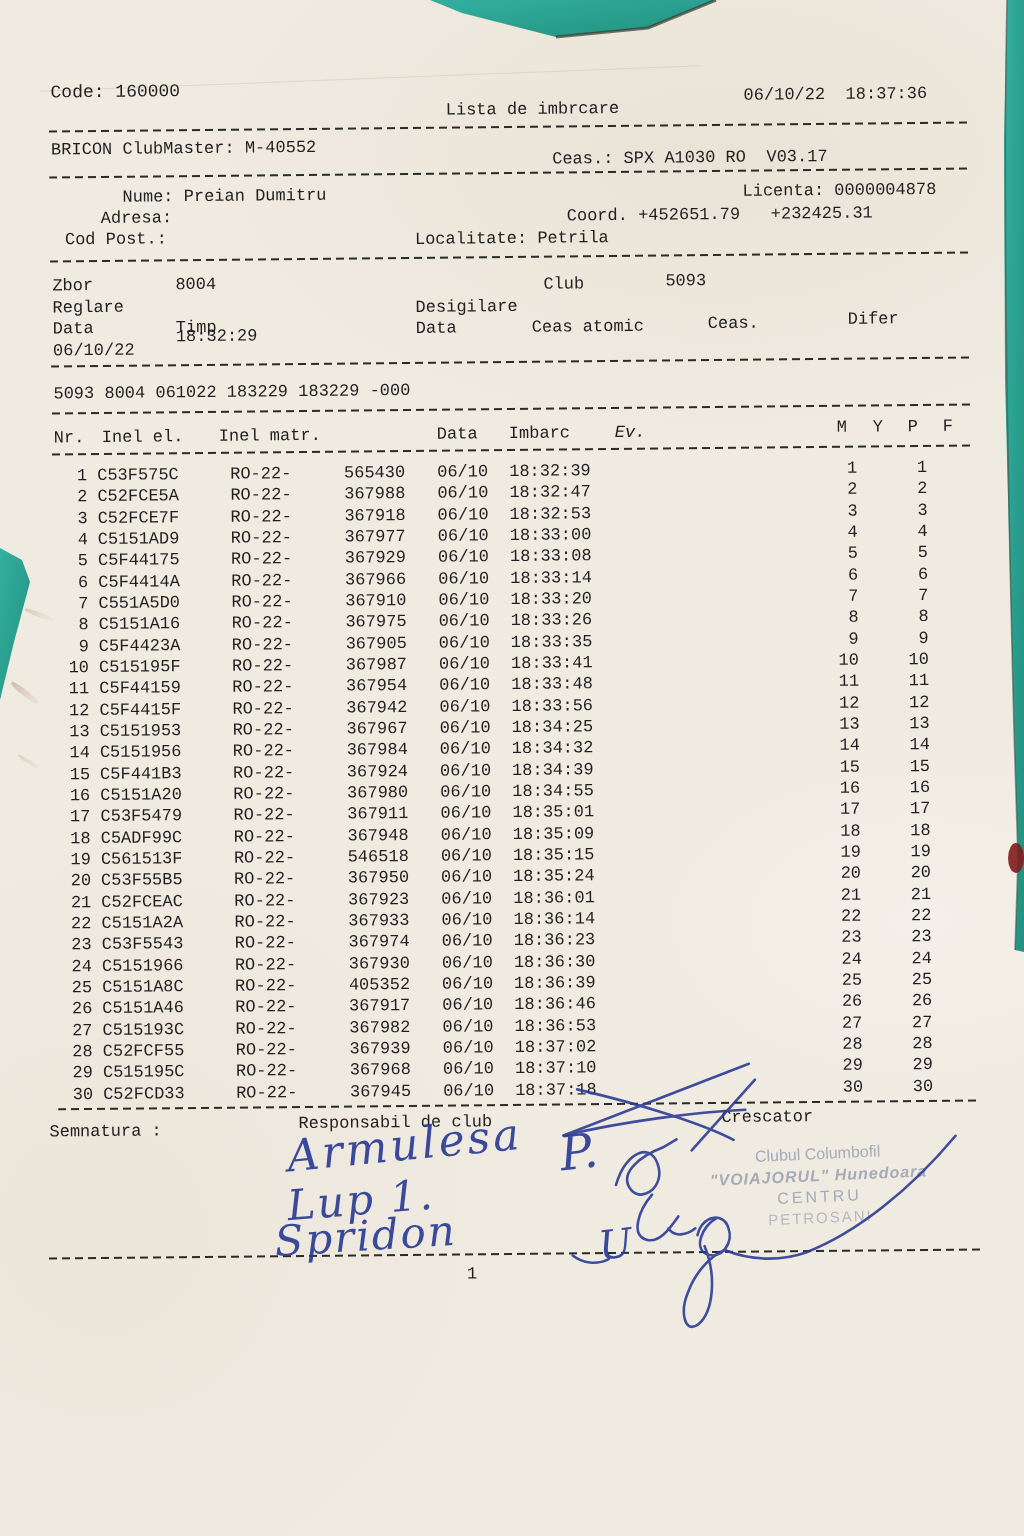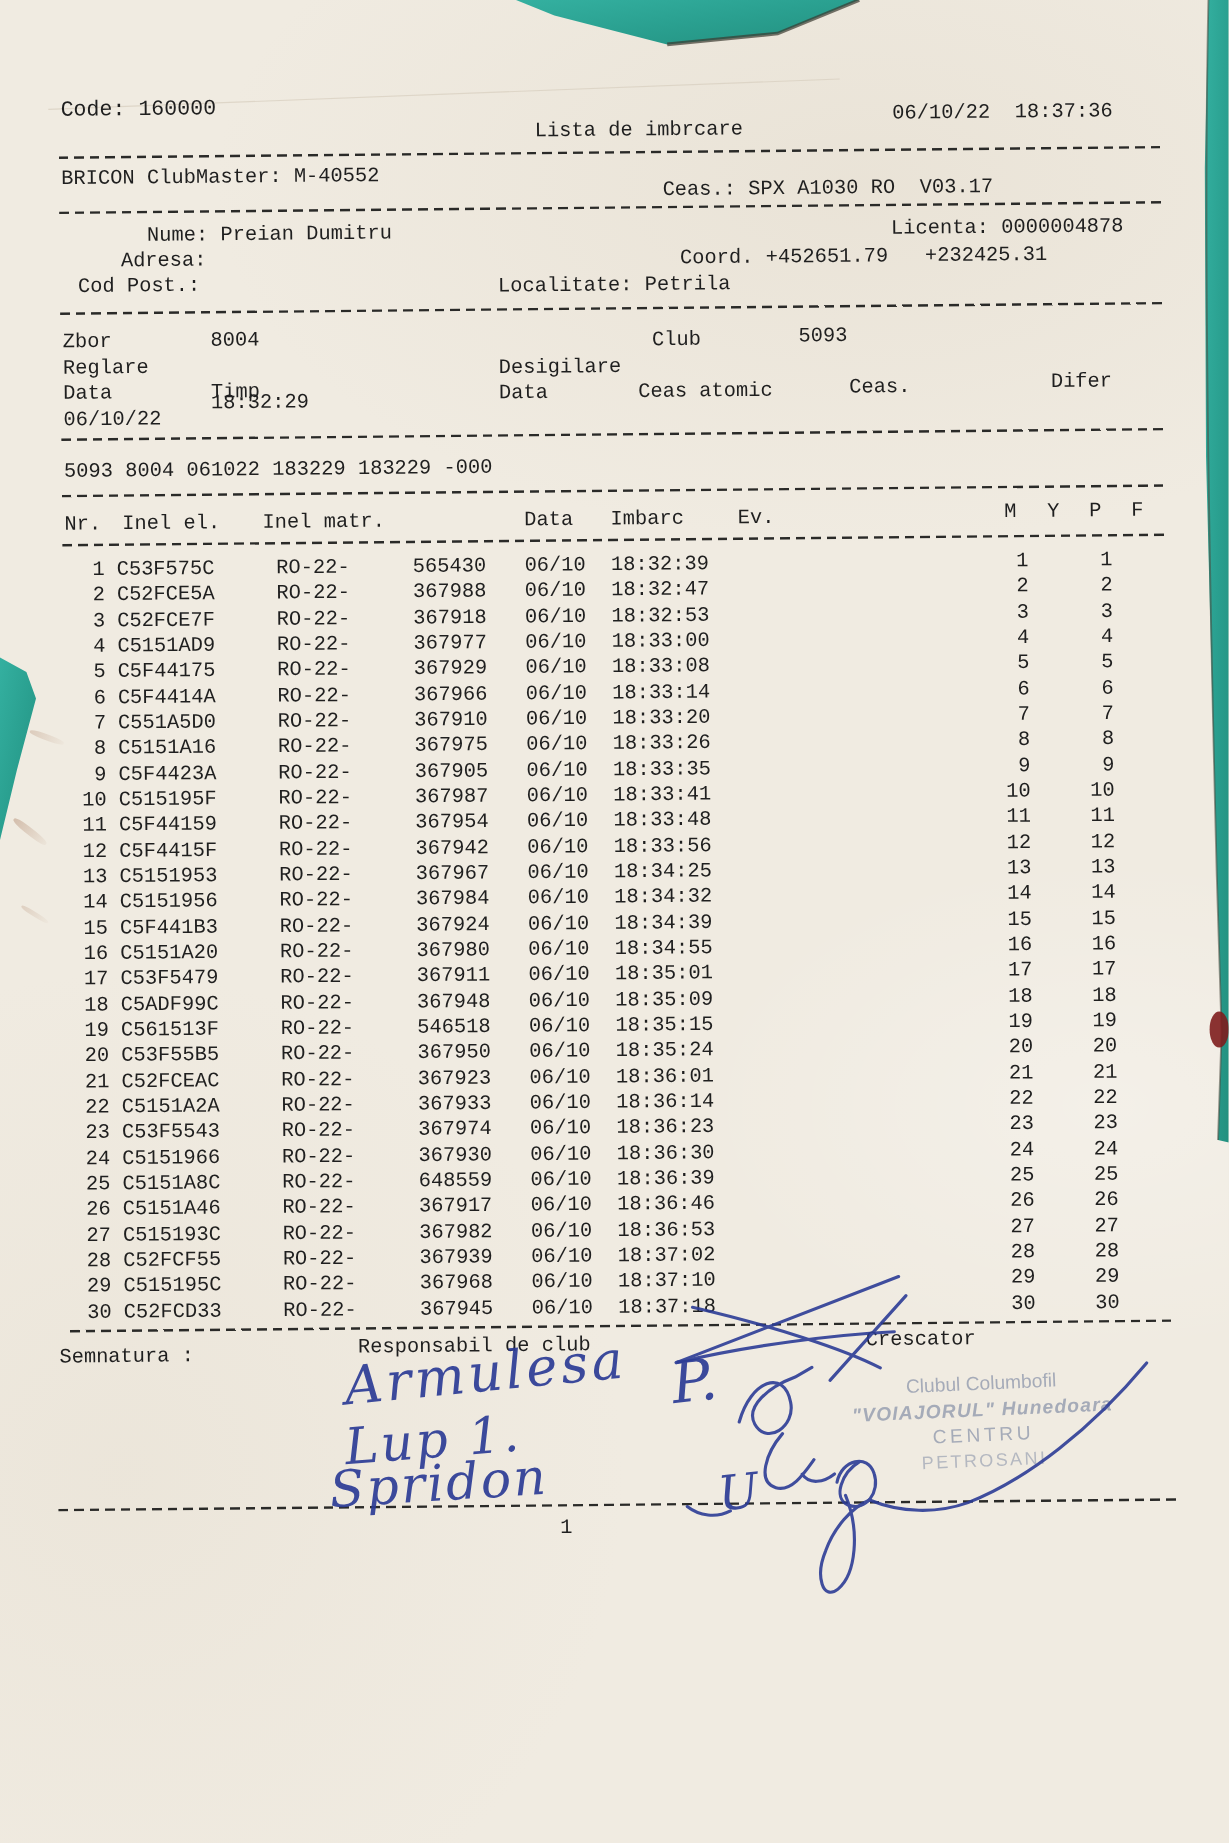--- a/index.html
+++ b/index.html
@@ -126,7 +126,7 @@
   <div class="t" style="left:420px;top:318px;">Data</div>
   <div class="t" style="left:536px;top:318px;">Ceas atomic</div>
   <div class="t" style="left:712px;top:316px;">Ceas.</div>
-  <div class="t" style="left:880px;top:313px;">Difer</div>
+  <div class="t" style="left:852px;top:313px;">Difer</div>
   <div class="t" style="left:57px;top:337px;">06/10/22</div>
   <div class="t" style="left:180px;top:324px;">18:32:29</div>
   <div class="dash" style="left:55px;top:361px;width:920px;"></div>

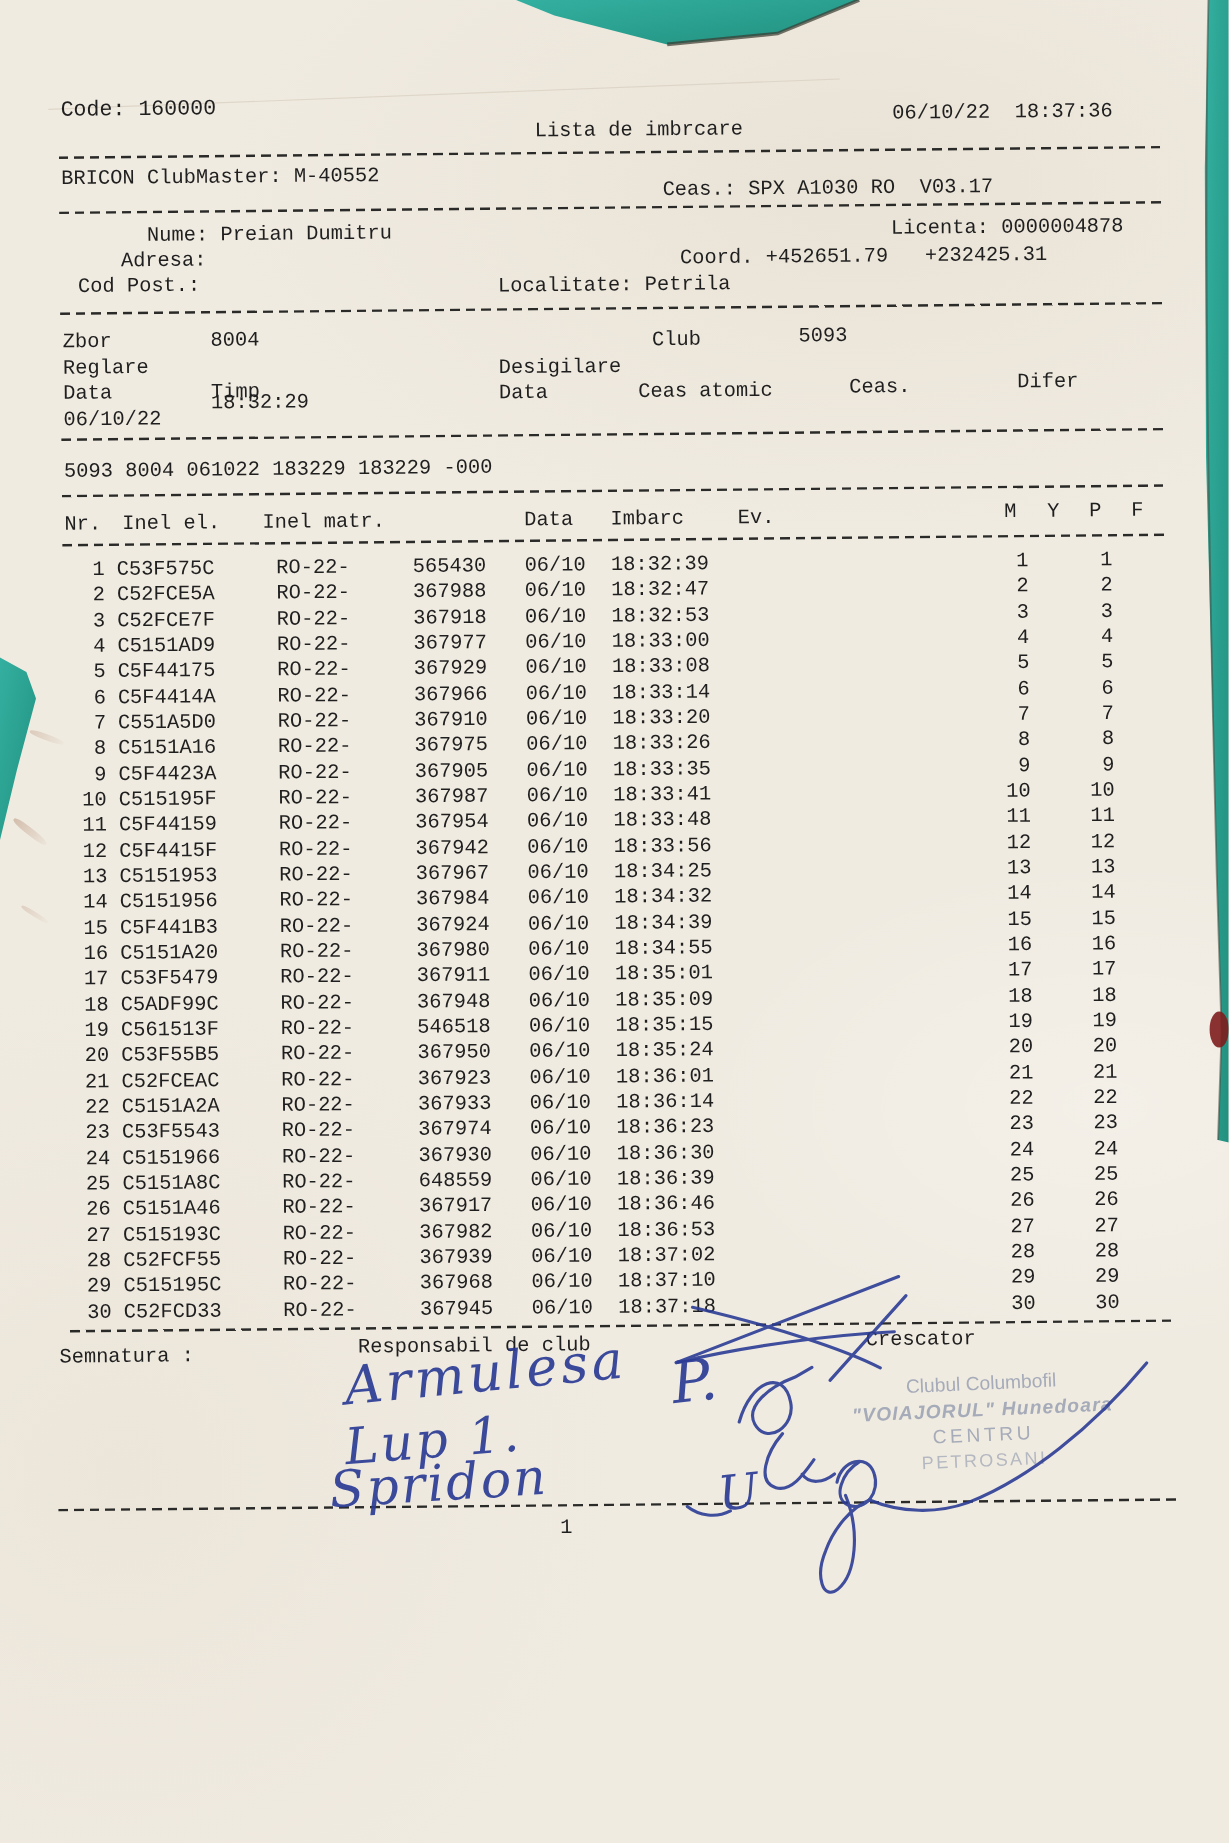--- a/index.html
+++ b/index.html
@@ -139,7 +139,7 @@
   <div class="t" style="left:222px;top:424px;text-align:right;">Inel matr.</div>
   <div class="t" style="left:440px;top:424px;">Data</div>
   <div class="t" style="left:512px;top:424px;">Imbarc</div>
-  <div class="t" style="left:618px;top:424px;">Ev.</div>
+  <div class="t" style="left:618px;top:424px;font-style:italic;">Ev.</div>
   <div class="t" style="left:840px;top:421px;">M</div>
   <div class="t" style="left:876px;top:421px;">Y</div>
   <div class="t" style="left:911px;top:421px;">P</div>

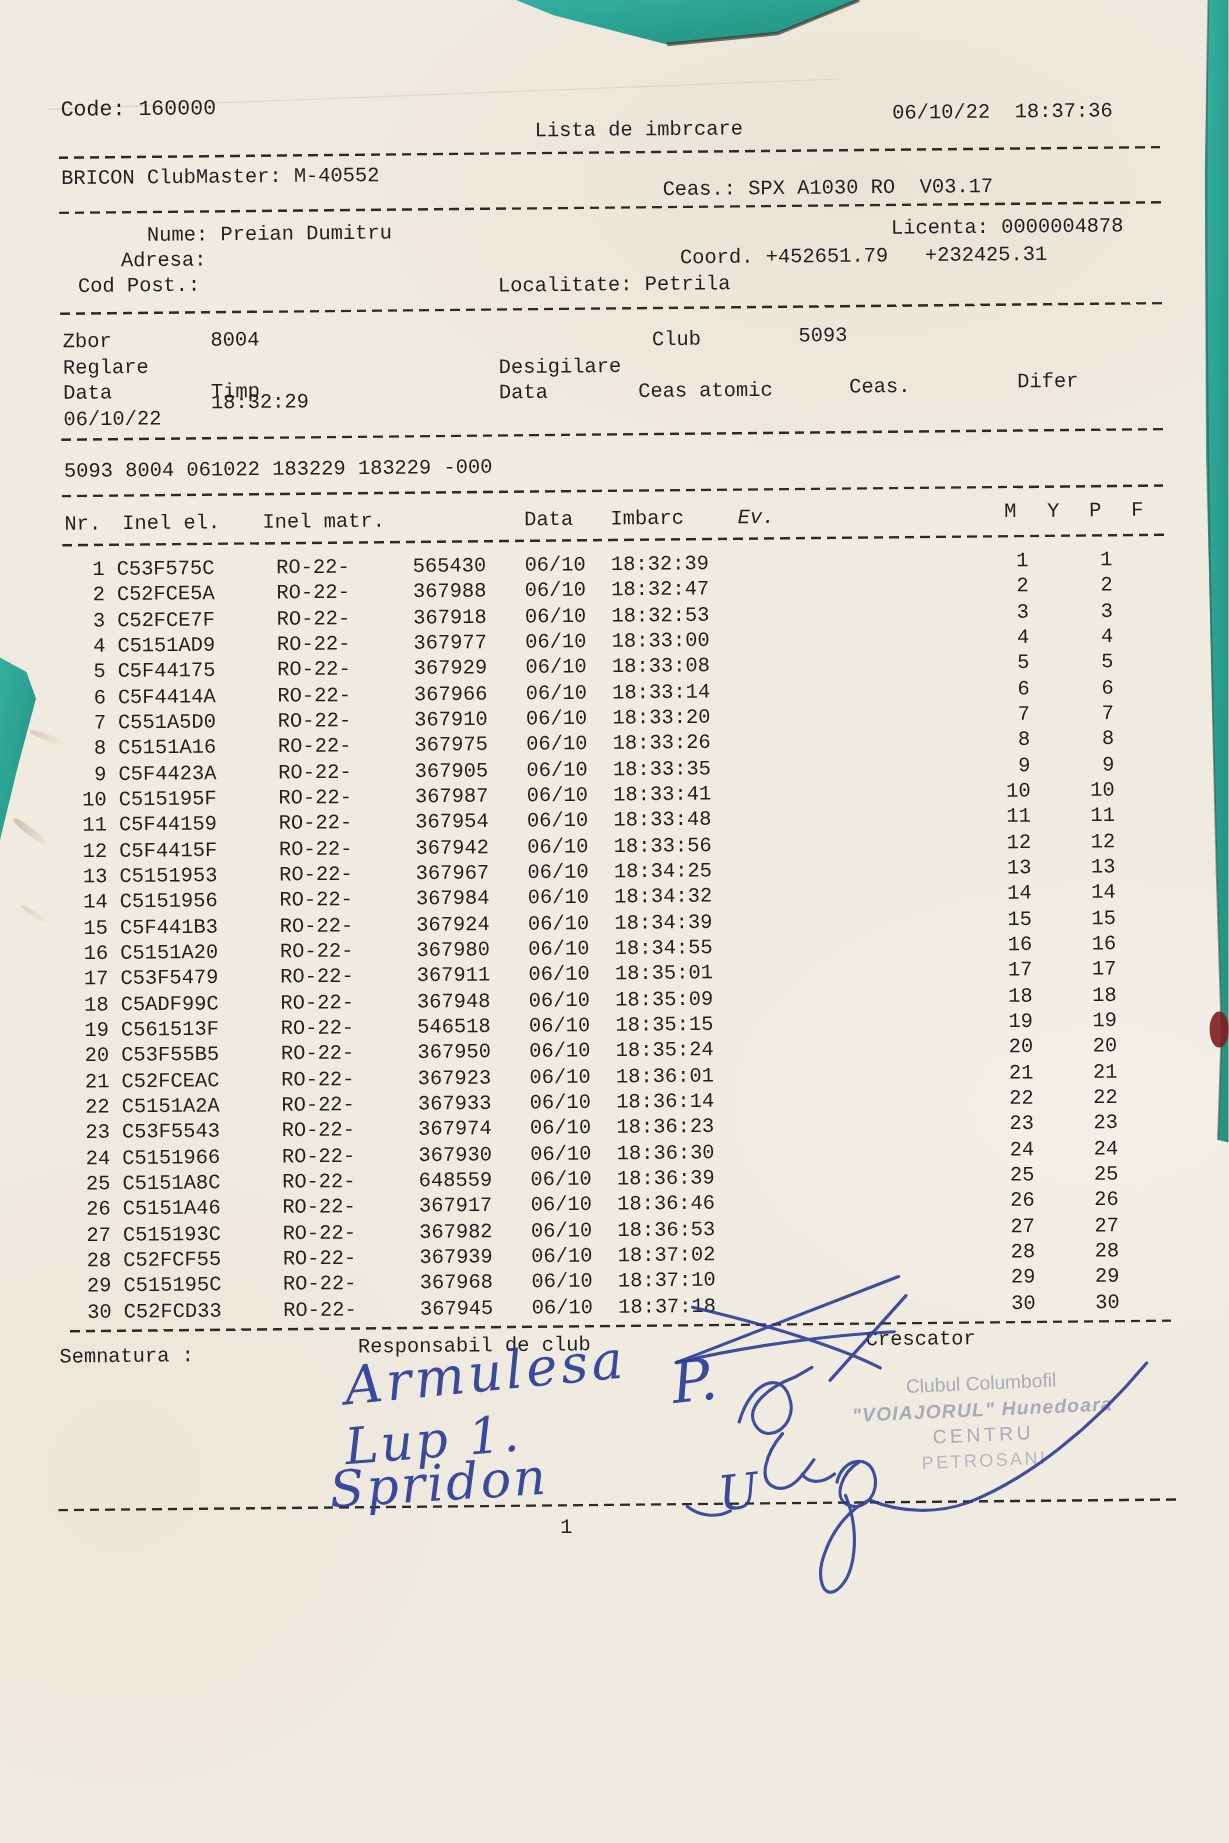--- a/index.html
+++ b/index.html
@@ -391,7 +391,7 @@
         <span class="cell c-nr">25</span>
         <span class="cell c-el">C5151A8C</span>
         <span class="cell c-ser">RO-22-</span>
-        <span class="cell c-matr">648559</span>
+        <span class="cell c-matr">405352</span>
         <span class="cell c-data">06/10</span>
         <span class="cell c-time">18:36:39</span>
         <span class="cell c-m">25</span>

